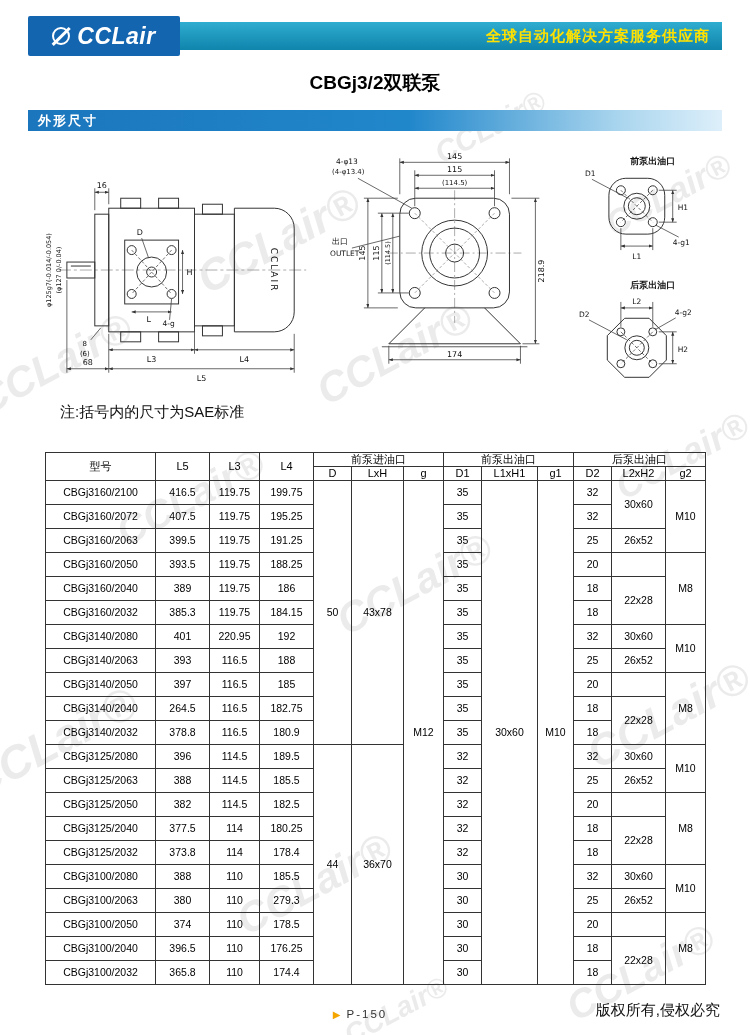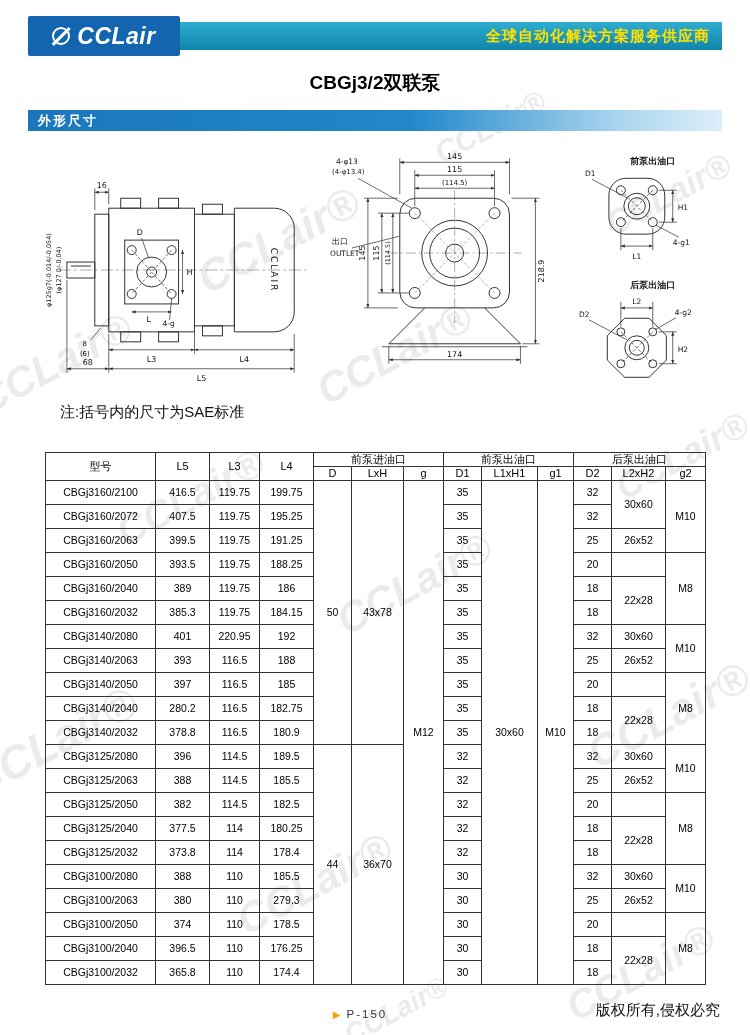--- a/index.html
+++ b/index.html
@@ -404,7 +404,7 @@
         </tr>
         <tr>
           <td>CBGj3140/2040</td>
-          <td>280.2</td>
+          <td>264.5</td>
           <td>116.5</td>
           <td>182.75</td>
           <td>35</td>

